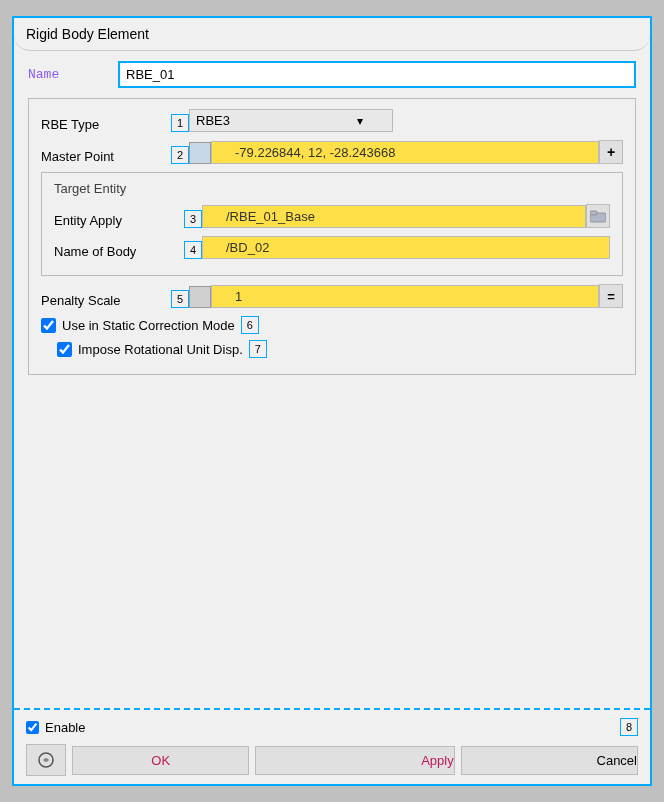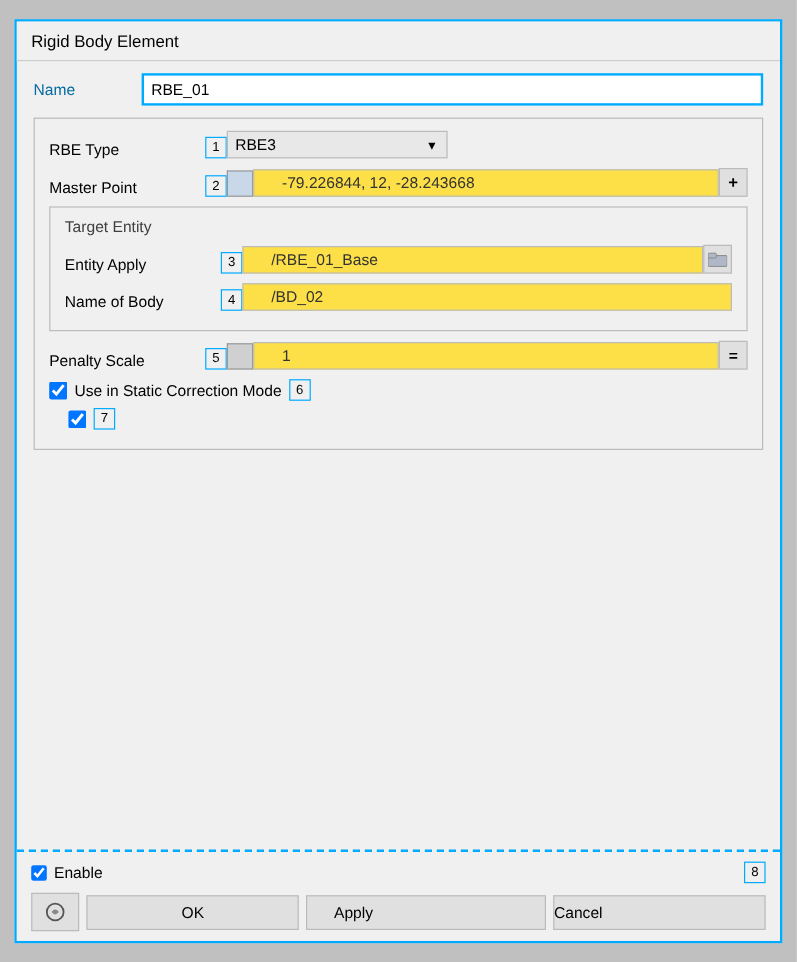--- a/index.html
+++ b/index.html
@@ -28,6 +28,7 @@
       font-weight: normal;
       border-bottom: 1px solid #ccc;
       color: #000;
+      border-radius: 16px;
     }
     .content {
       padding: 10px 14px;

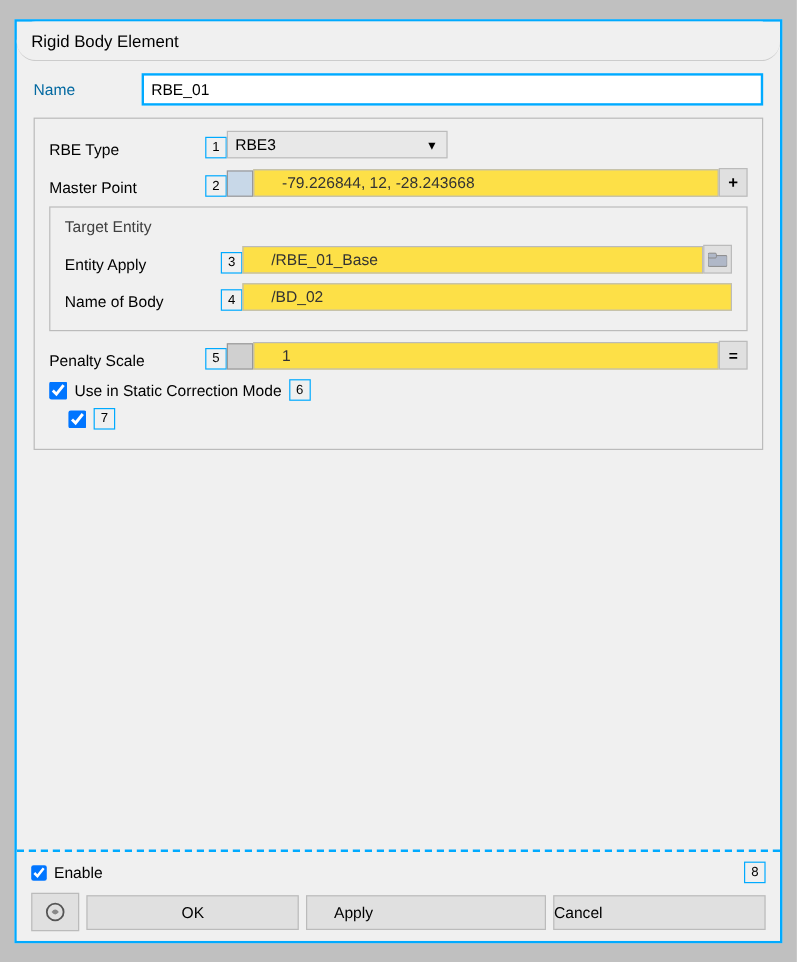--- a/index.html
+++ b/index.html
@@ -42,7 +42,8 @@
     }
     .name-label {
       width: 80px;
-      color: #0369a1;
+      color: #8b5cf6;
+      font-family: Liberation Mono, monospace;
     }
     .name-input {
       flex: 1;

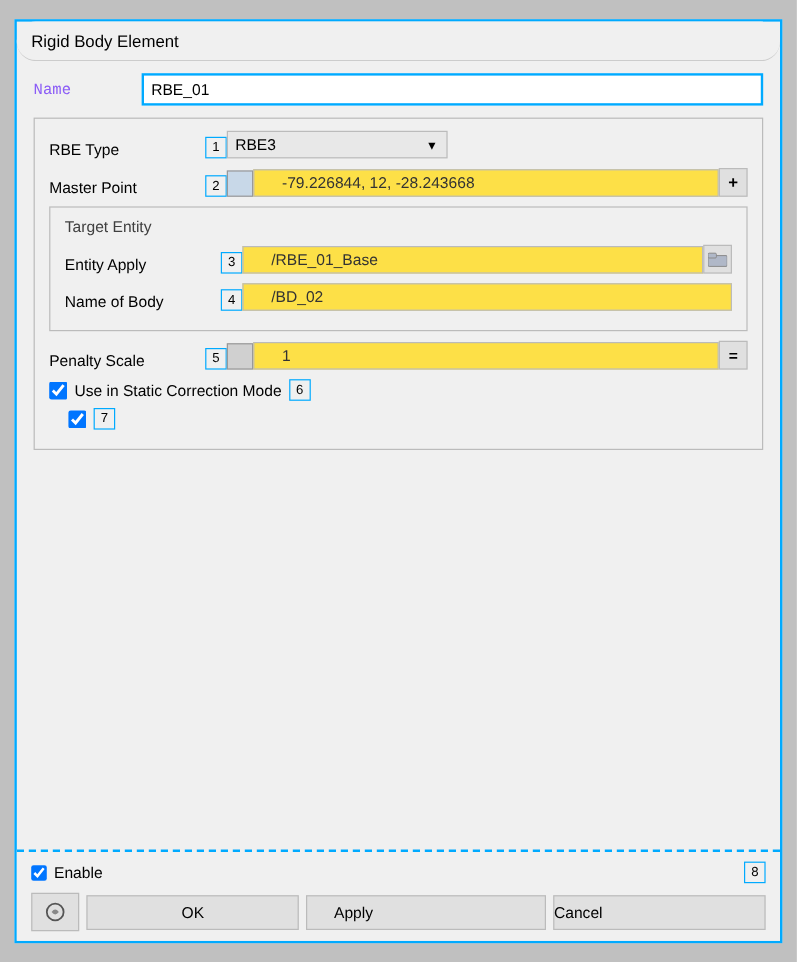--- a/index.html
+++ b/index.html
@@ -94,7 +94,7 @@
       background: #e8e8e8;
       padding: 3px 6px;
       font-size: 13px;
-      width: 184px;
+      width: 204px;
       appearance: none;
       -webkit-appearance: none;
       cursor: pointer;

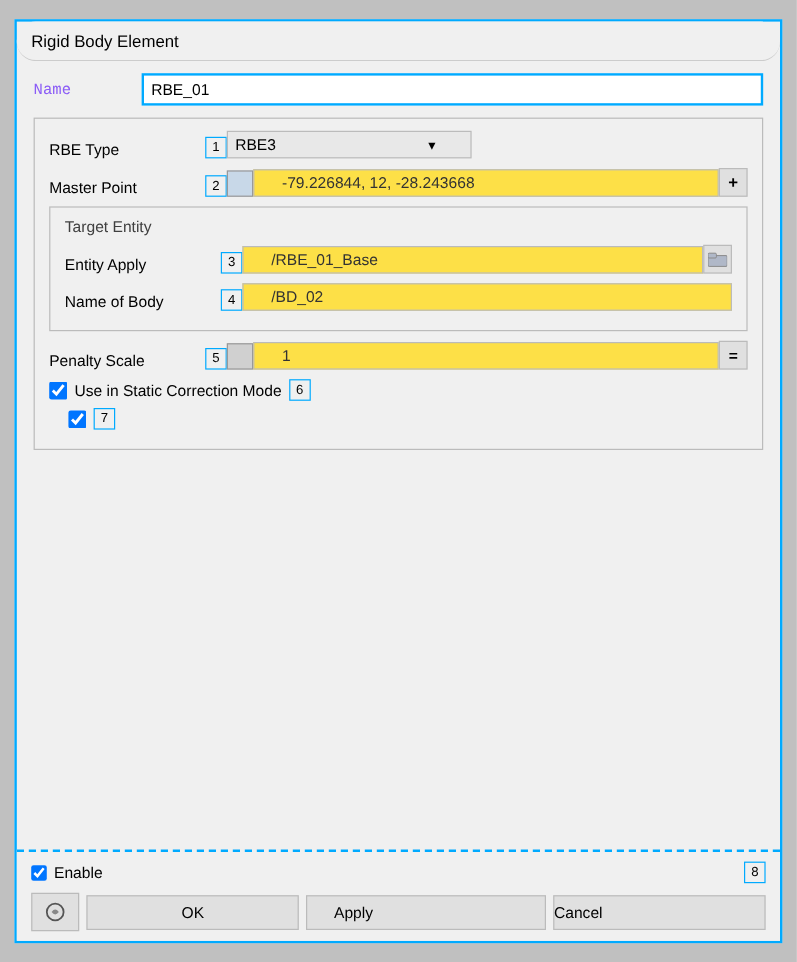--- a/index.html
+++ b/index.html
@@ -322,6 +322,7 @@
 
       <div class="checkbox-row" style="padding-left:16px;">
         <input type="checkbox" checked="" style="">
+        <span>Impose Rotational Unit Disp.</span>
         <span class="num-badge">7</span>
       </div>
 

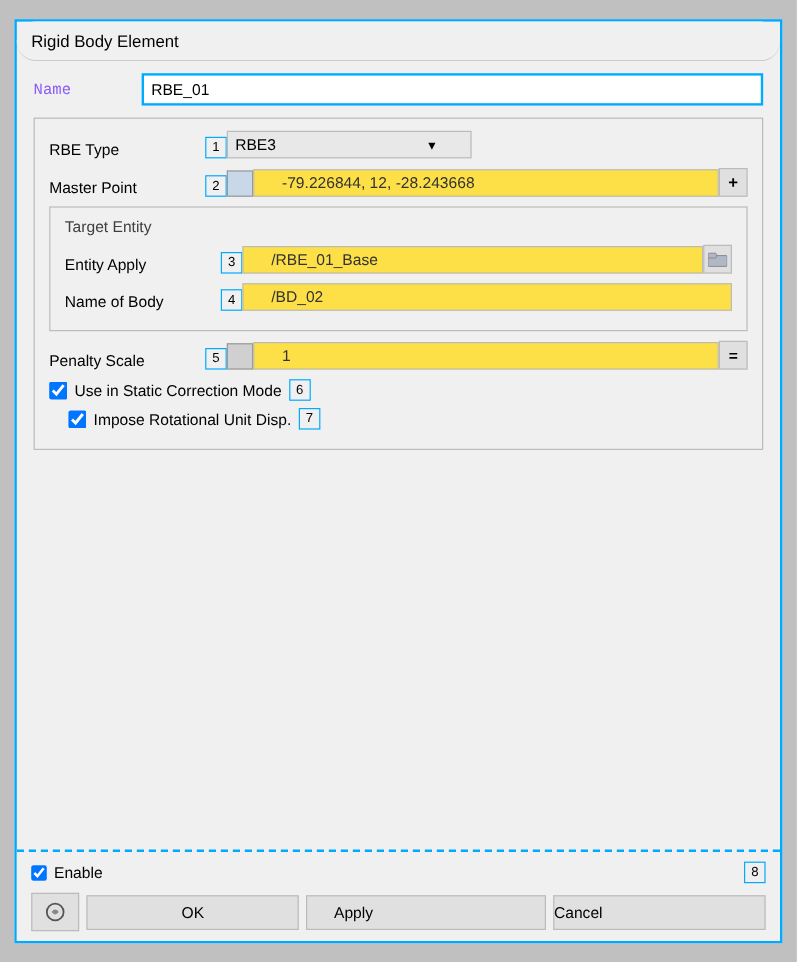--- a/index.html
+++ b/index.html
@@ -208,7 +208,7 @@
       background: #e0e0e0;
       border: 1px solid #bbb;
       cursor: pointer;
-      color: #000000;
+      color: #be185d;
     }
     .btn-icon {
       width: 40px;

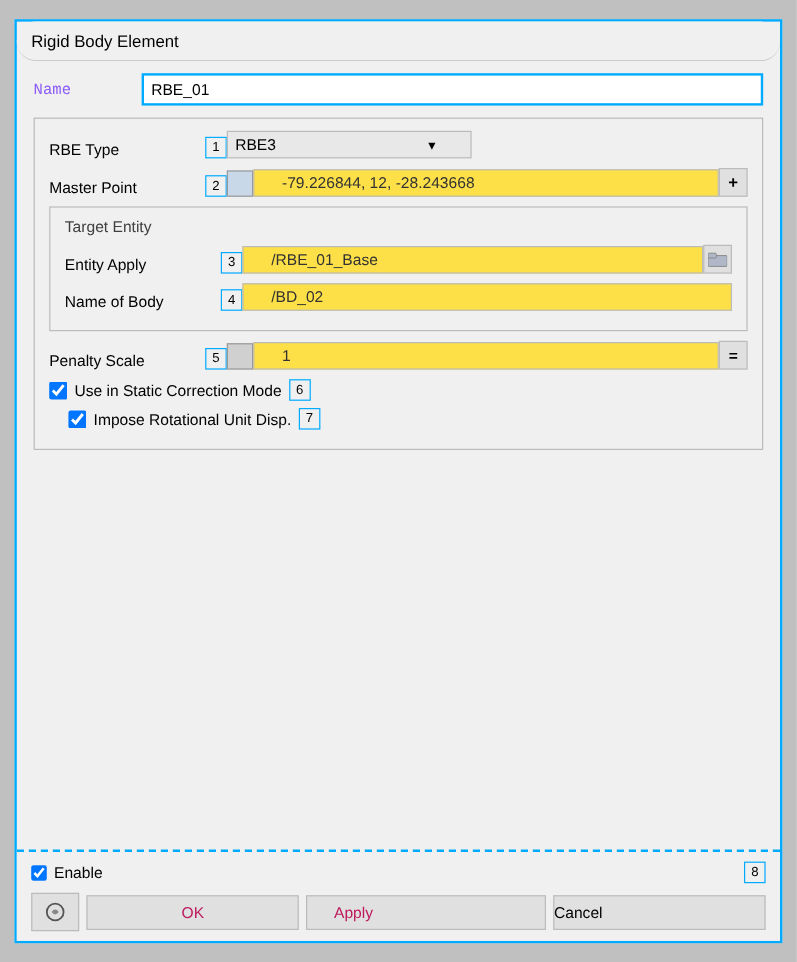--- a/index.html
+++ b/index.html
@@ -226,7 +226,7 @@
     }
     .btn-apply {
       flex: 1;
-      text-align: left;
+      text-align: right;
       padding-left: 22px;
     }
     .btn-cancel {

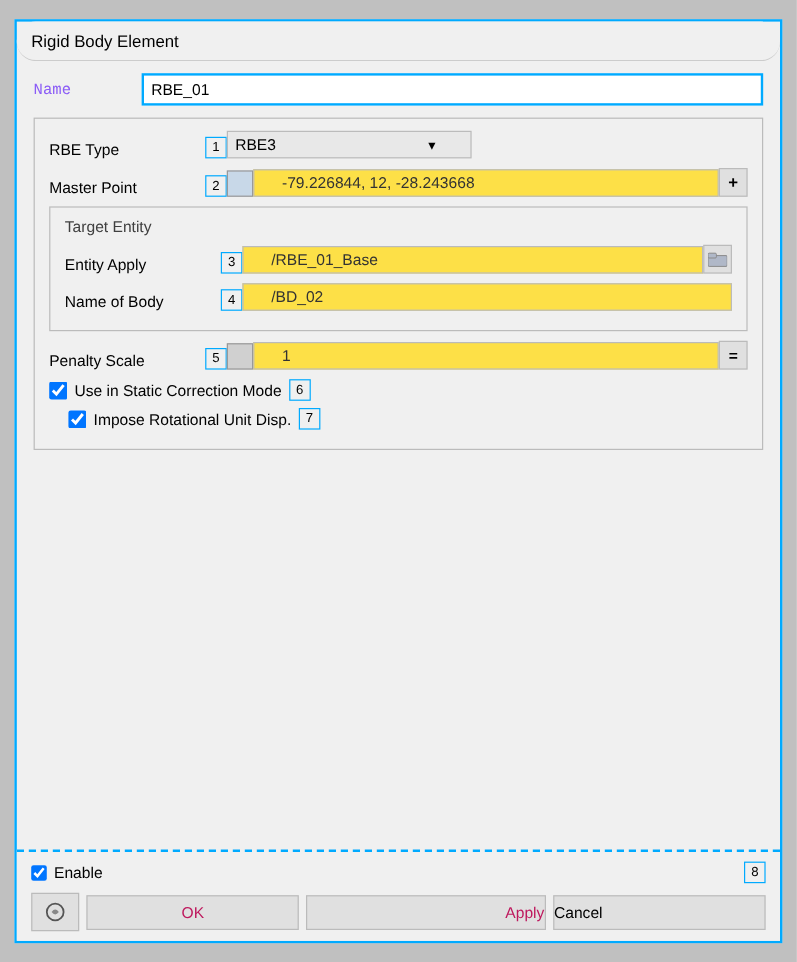--- a/index.html
+++ b/index.html
@@ -231,7 +231,7 @@
     }
     .btn-cancel {
       flex: 1;
-      text-align: left;
+      text-align: right;
       color: #000;
     }
     .spacer-row {

